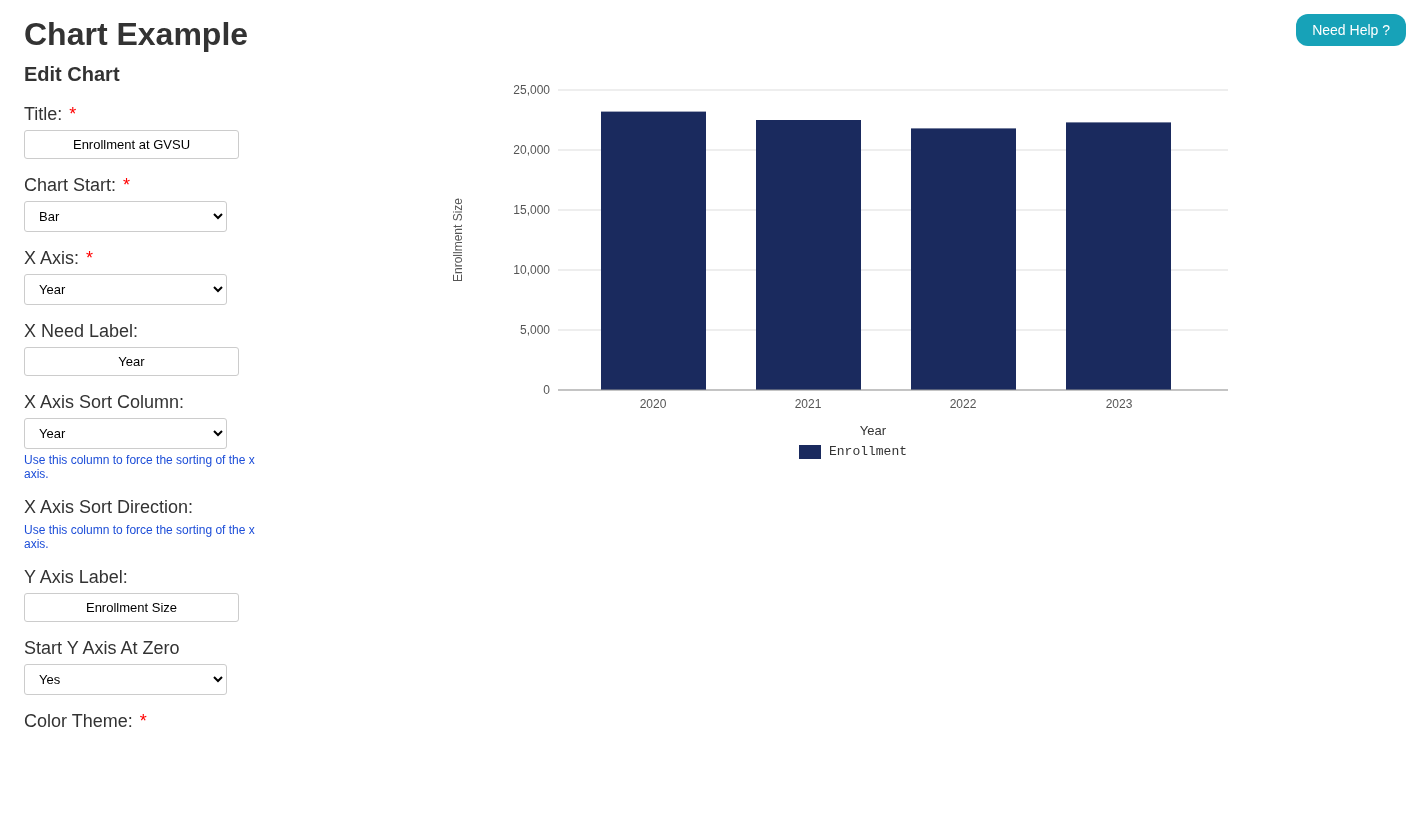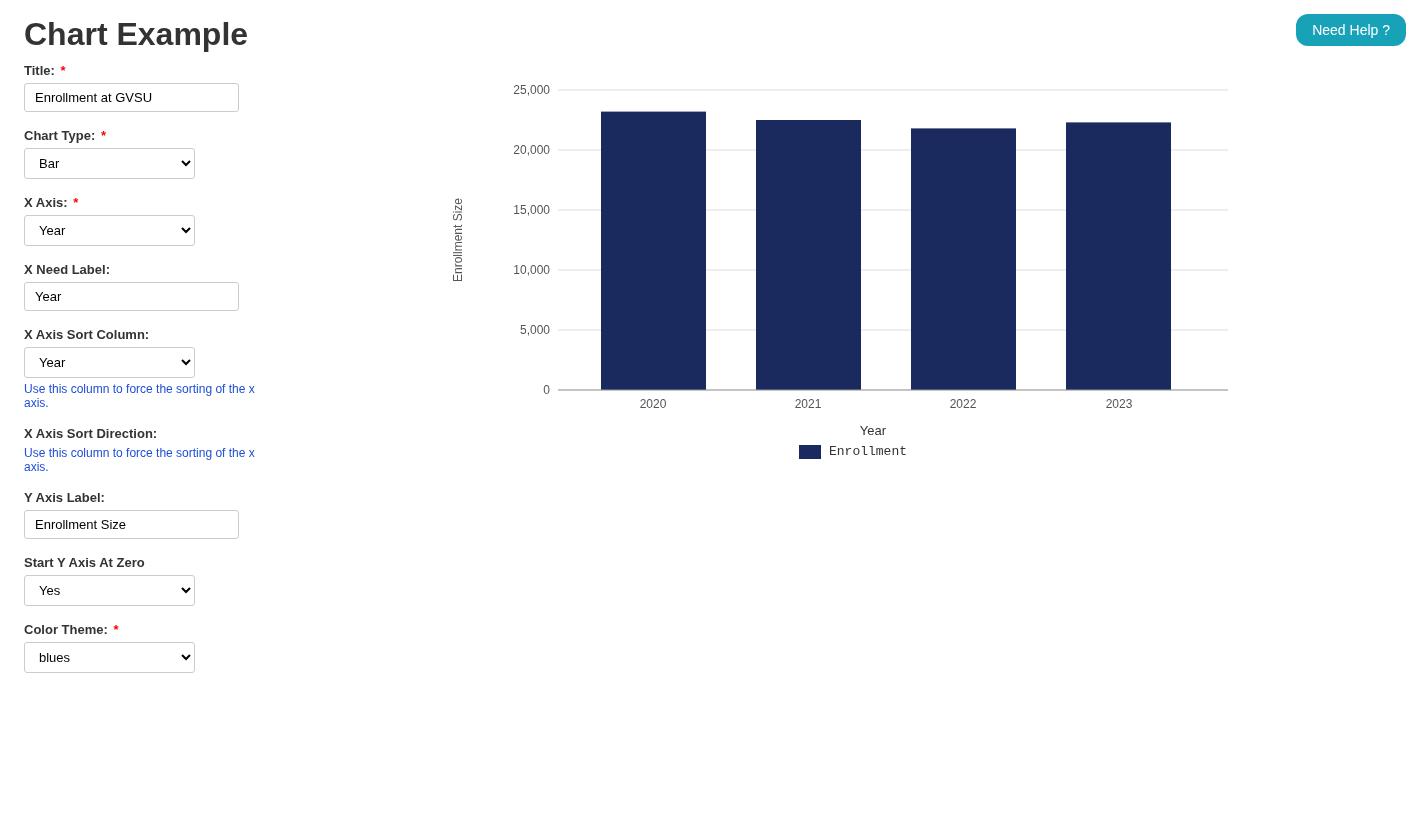--- a/index.html
+++ b/index.html
@@ -122,6 +122,7 @@
 
   <div class="left-panel">
     <h1 class="page-title">Chart Example</h1>
+    <h2 class="section-title">Edit Chart</h2>
 
     <div class="form-group">
       <label class="form-label">

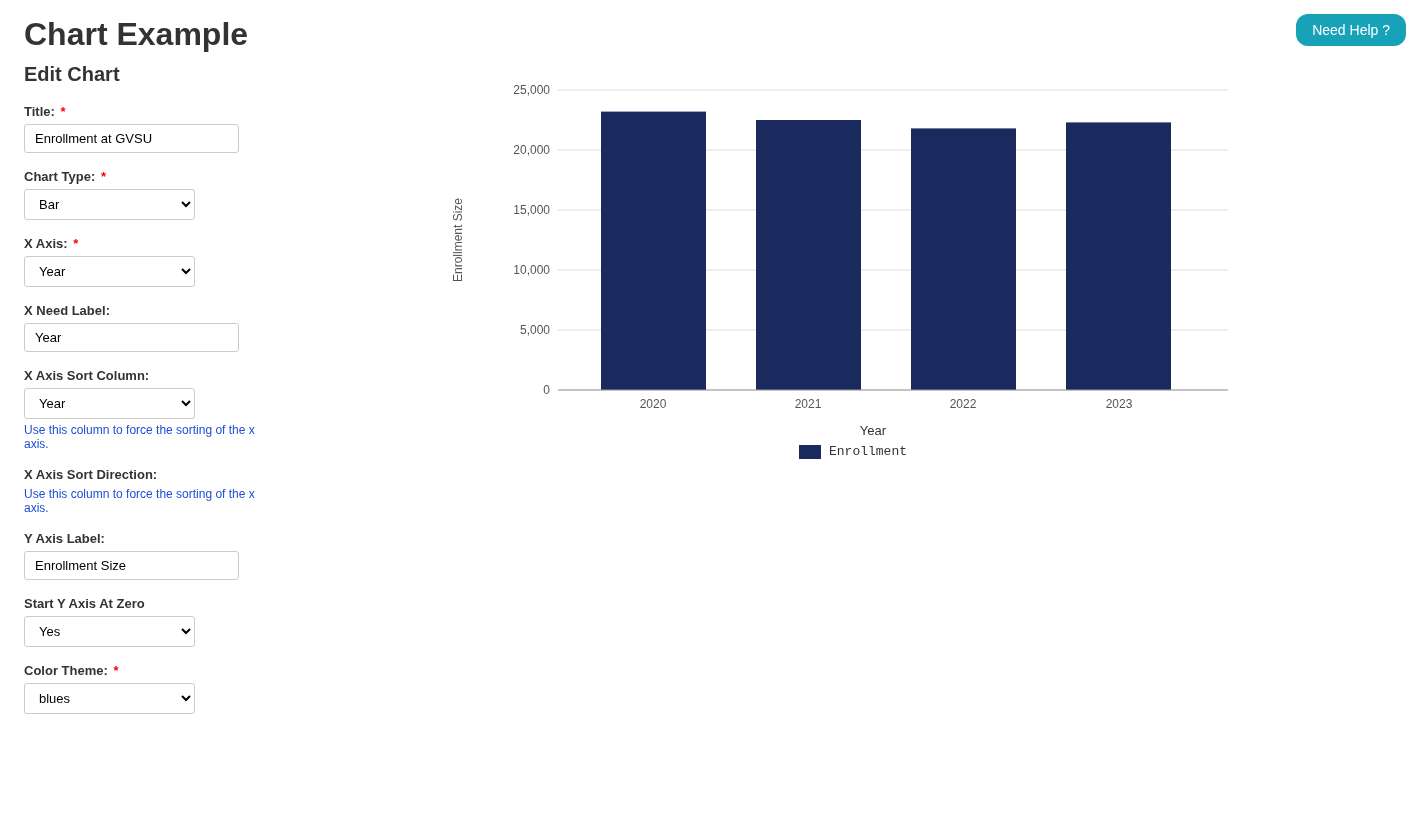--- a/index.html
+++ b/index.html
@@ -36,9 +36,9 @@
     }
     .form-label {
       display: block;
-      font-weight: bold;
+      font-weight: normal;
       margin-bottom: 5px;
-      font-size: 13px;
+      font-size: 18px;
     }
     .required-star {
       color: red;

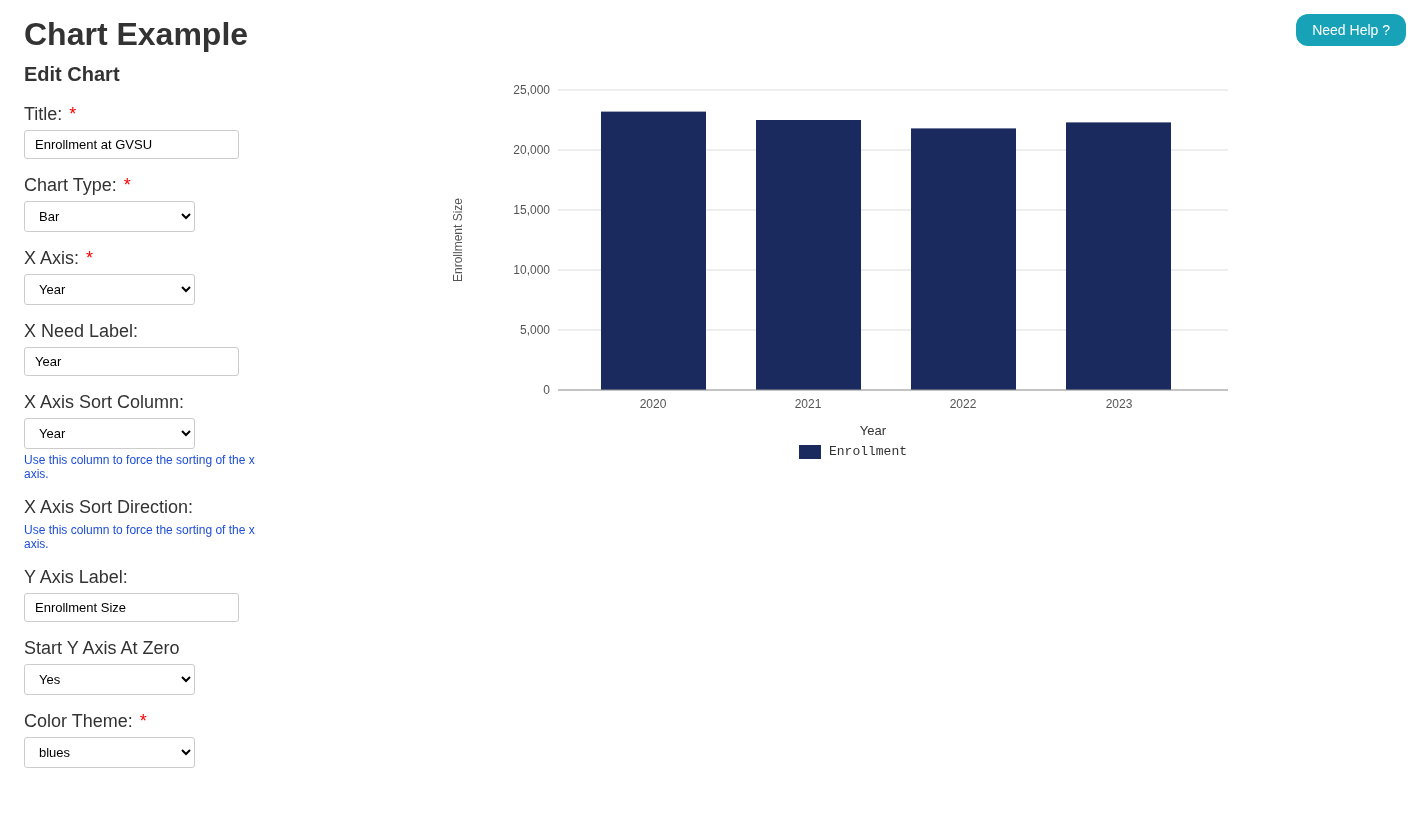--- a/index.html
+++ b/index.html
@@ -50,6 +50,7 @@
       border: 1px solid #ccc;
       border-radius: 3px;
       font-size: 13px;
+      text-align: center;
     }
     .form-select {
       width: 171px;

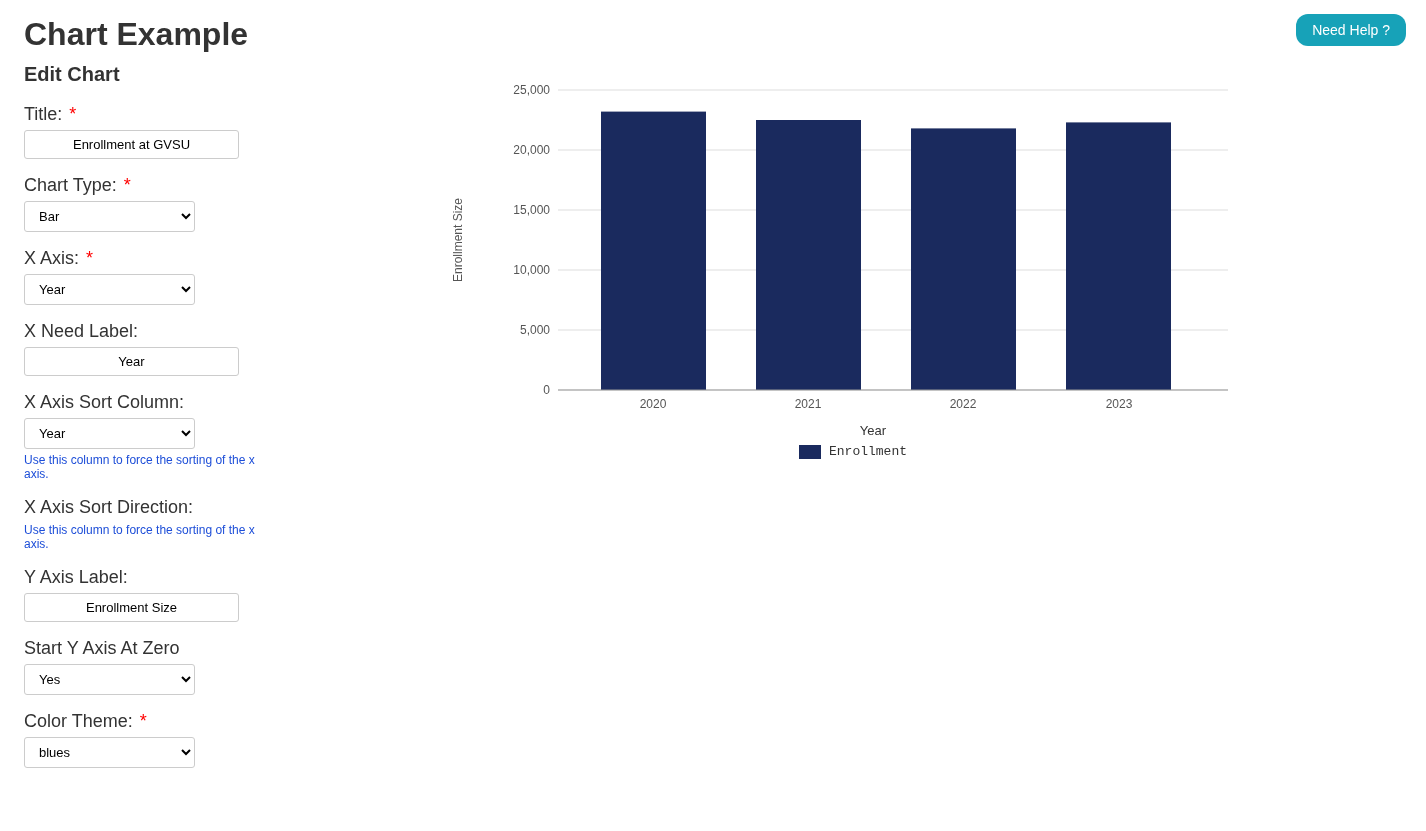--- a/index.html
+++ b/index.html
@@ -135,7 +135,7 @@
 
     <div class="form-group">
       <label class="form-label">
-        <span>Chart Type:</span>
+        <span>Chart Start:</span>
         <span class="required-star">*</span>
       </label>
       <select class="form-select">

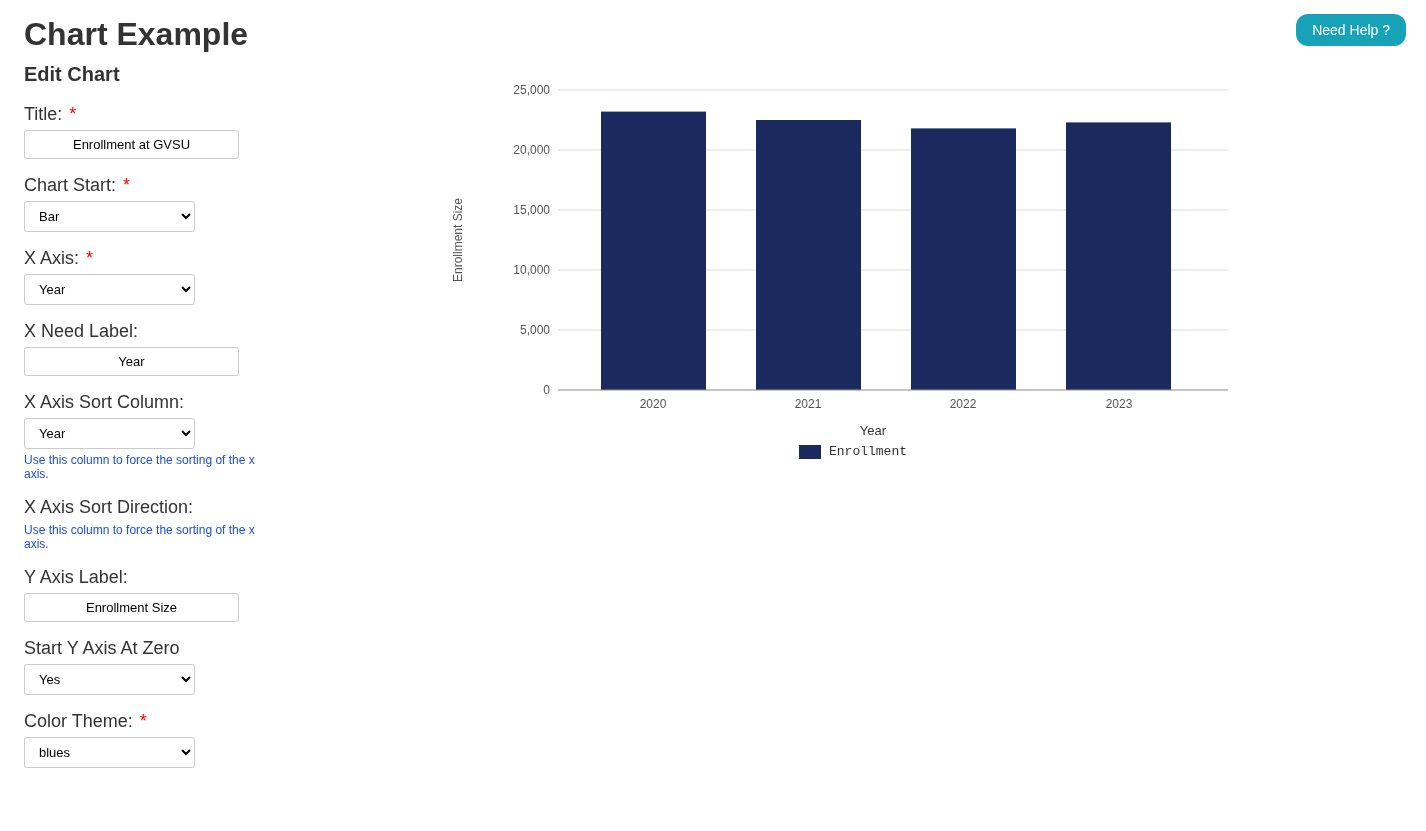--- a/index.html
+++ b/index.html
@@ -53,7 +53,7 @@
       text-align: center;
     }
     .form-select {
-      width: 171px;
+      width: 203px;
       padding: 6px 10px;
       border: 1px solid #ccc;
       border-radius: 3px;

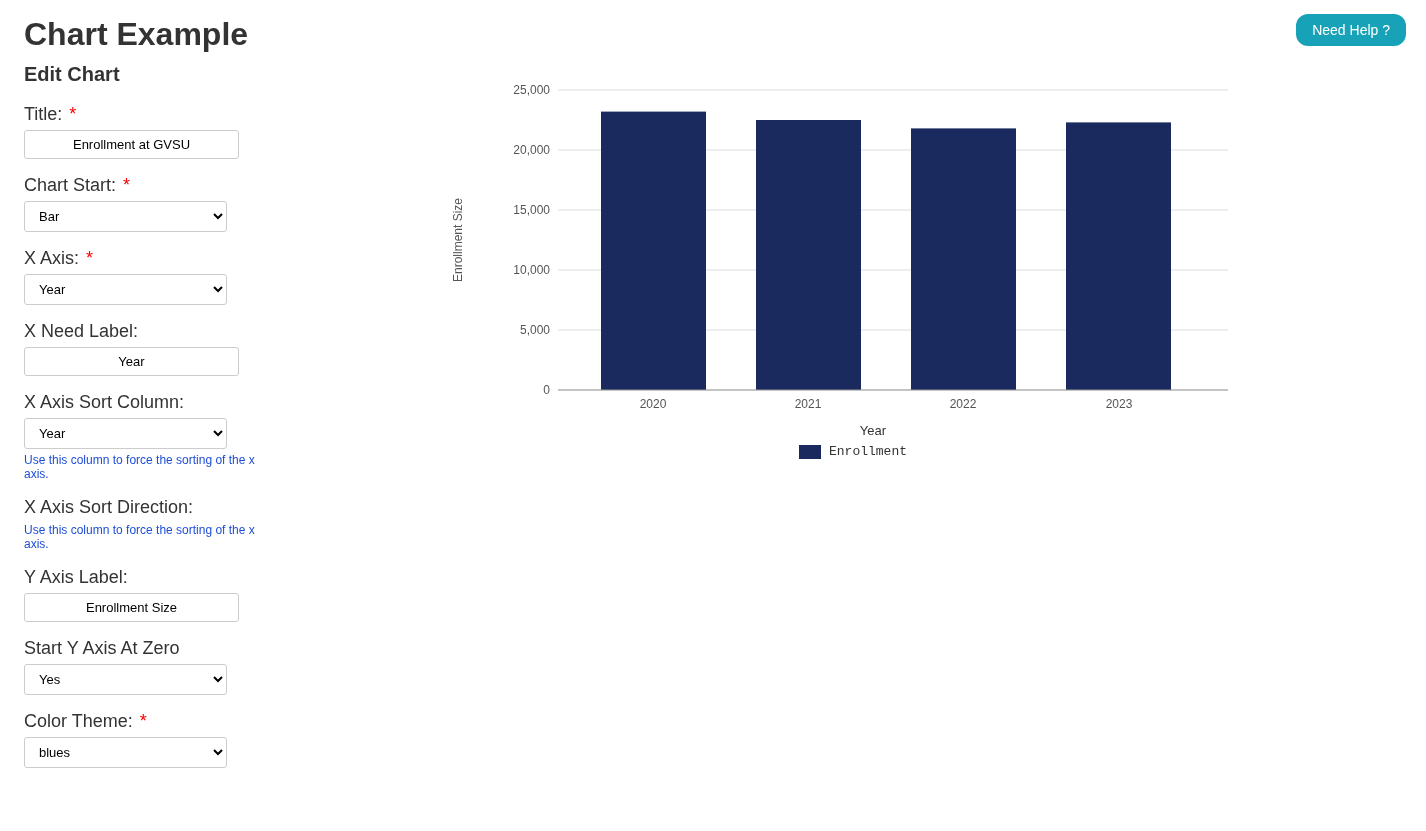--- a/index.html
+++ b/index.html
@@ -204,11 +204,6 @@
         <span>Color Theme:</span>
         <span class="required-star">*</span>
       </label>
-      <select class="form-select">
-        <option>blues</option>
-        <option>reds</option>
-        <option>greens</option>
-      </select>
     </div>
   </div>
 

